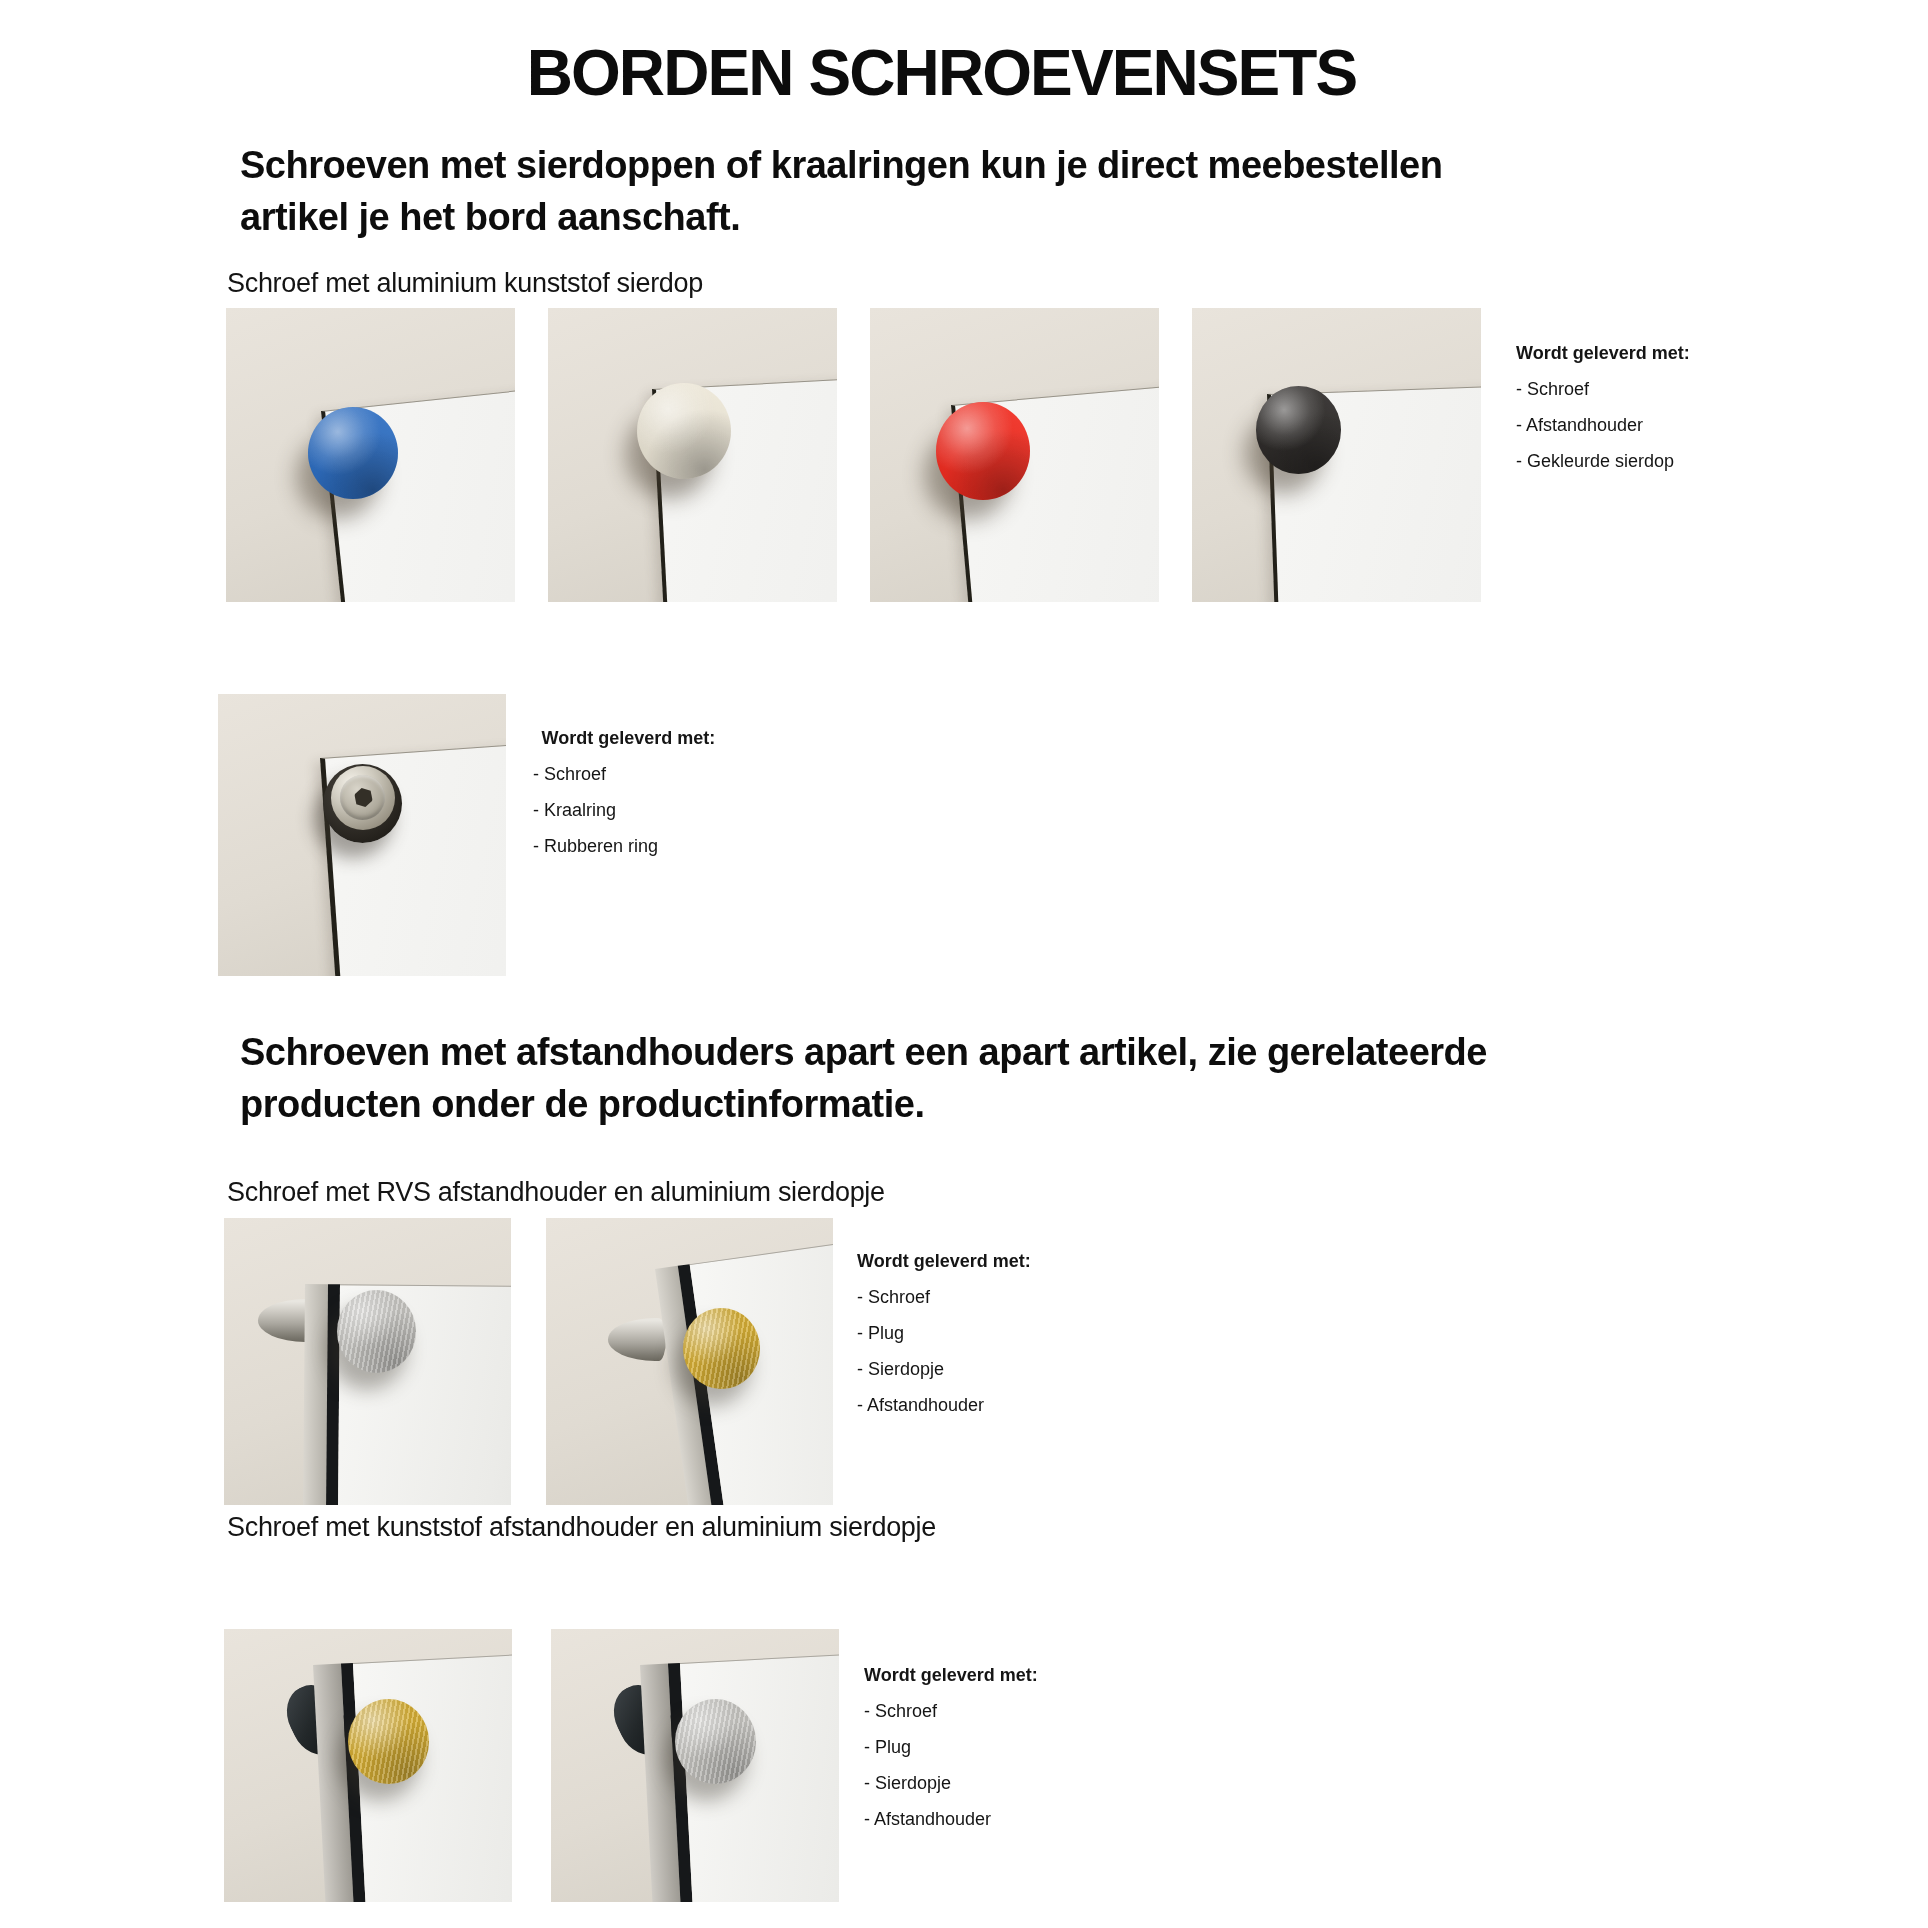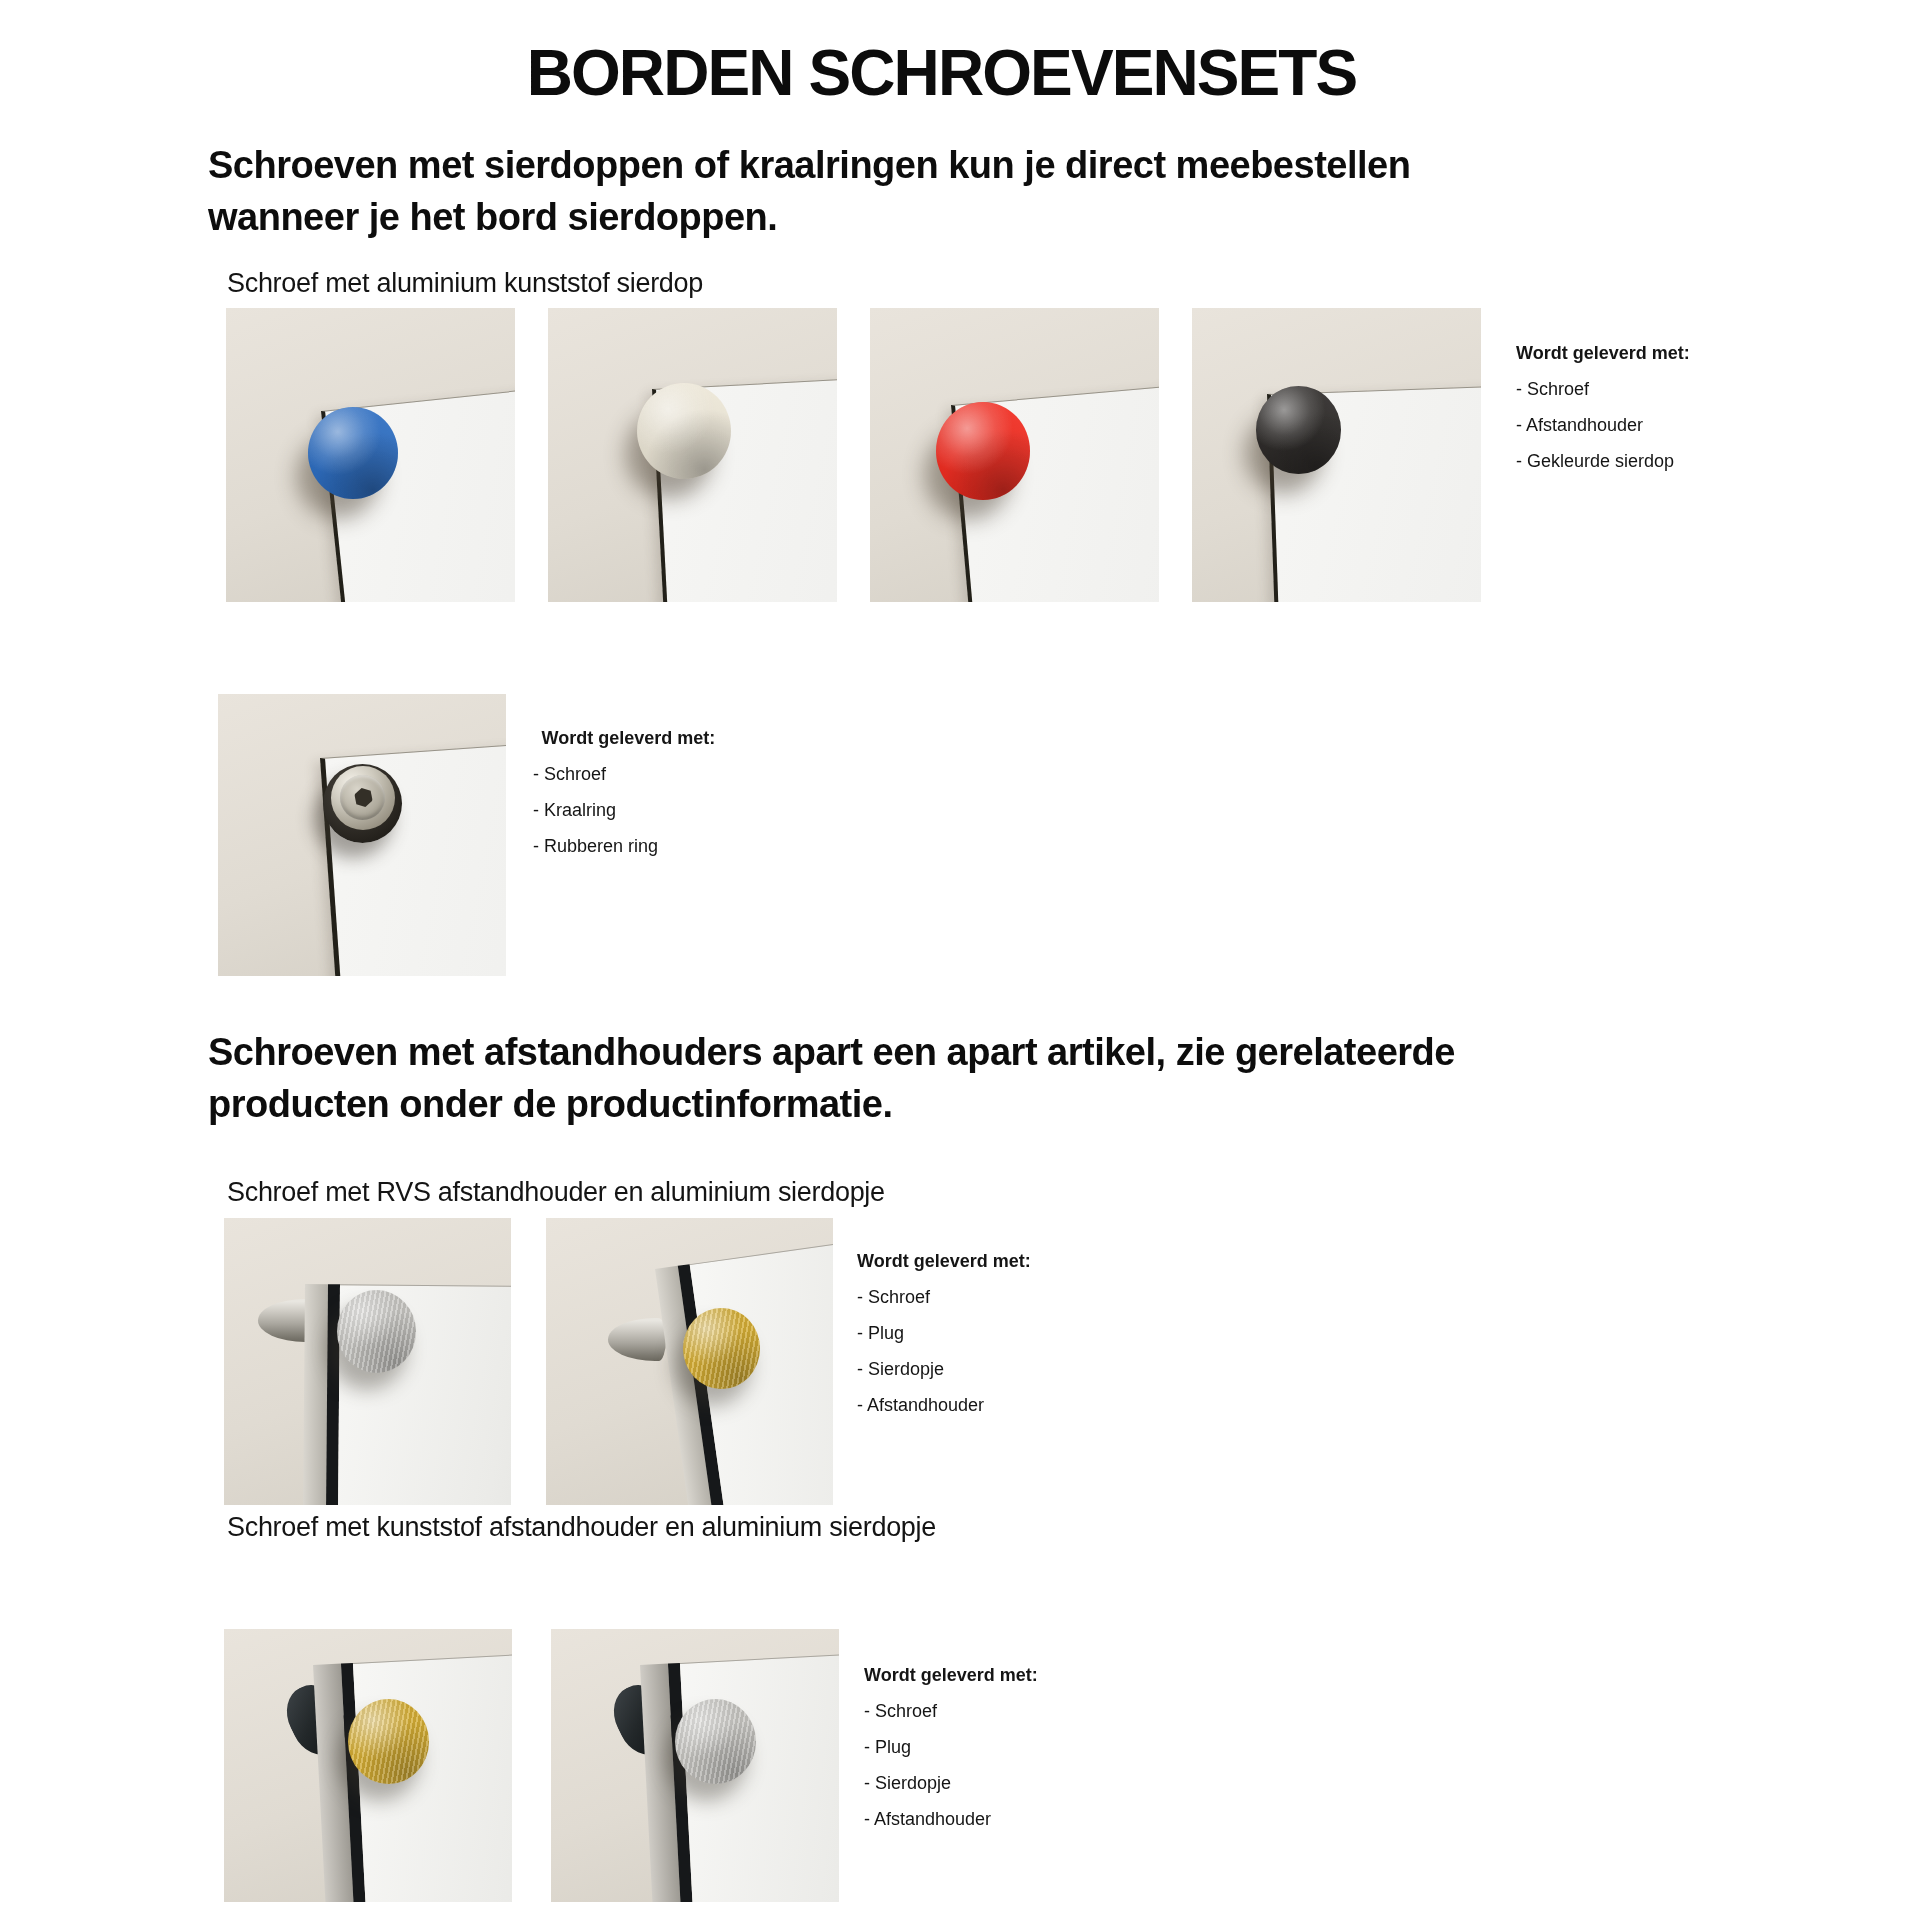--- a/index.html
+++ b/index.html
@@ -13,7 +13,7 @@
     font-size:64px; font-weight:bold; letter-spacing:-1.9px; color:#0c0c0c;
   }
   .intro, .note {
-    position:absolute; left:208px; font-size:38px; font-weight:bold;
+    position:absolute; left:240px; font-size:38px; font-weight:bold;
     letter-spacing:-0.5px; line-height:52px; color:#0d0d0d;
   }
   .intro { top:139px; }

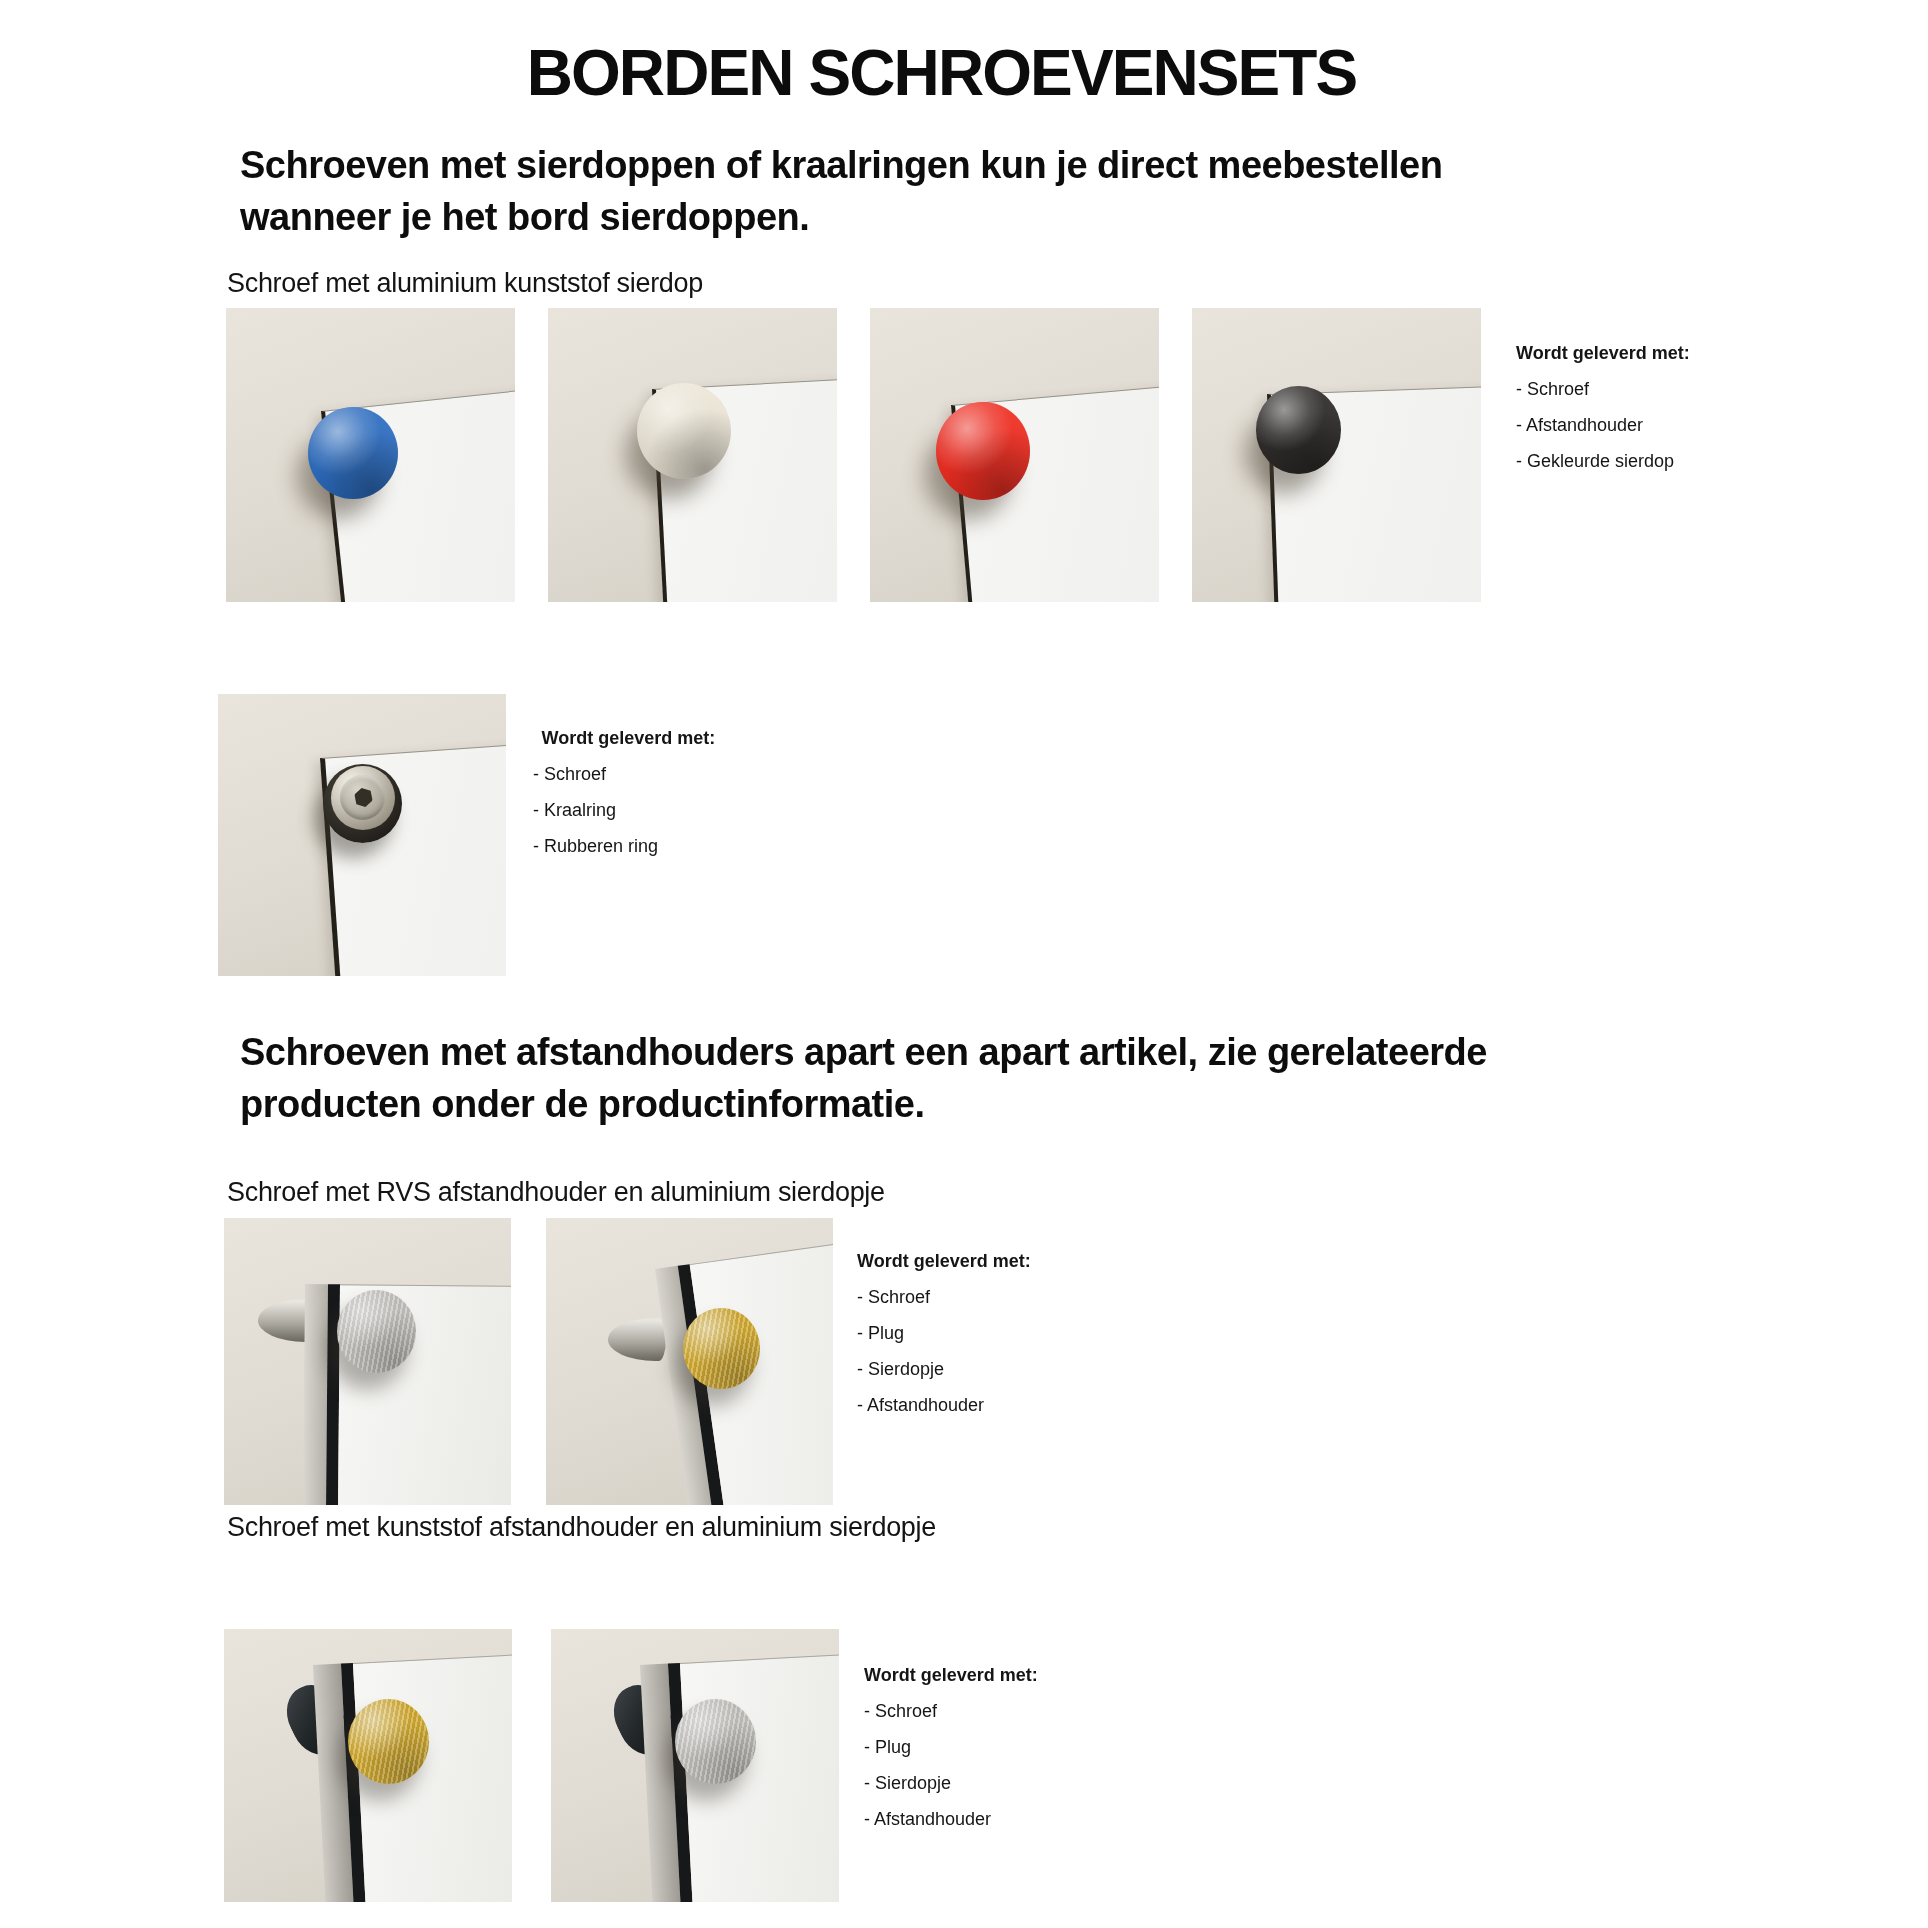--- a/index.html
+++ b/index.html
@@ -123,7 +123,7 @@
 
   <div class="intro">
     <div>Schroeven met sierdoppen of kraalringen kun je direct meebestellen</div>
-    <div>wanneer je het bord sierdoppen.</div>
+    <div>artikel je het bord aanschaft.</div>
   </div>
 
   <div class="sec-label" style="top:268px">Schroef met aluminium kunststof sierdop</div>

